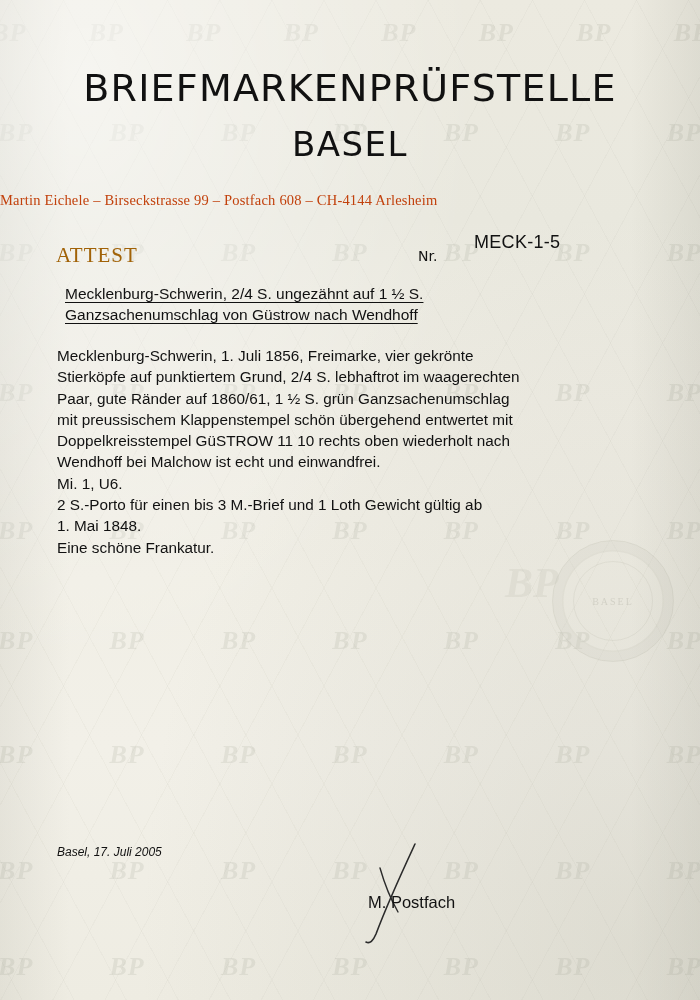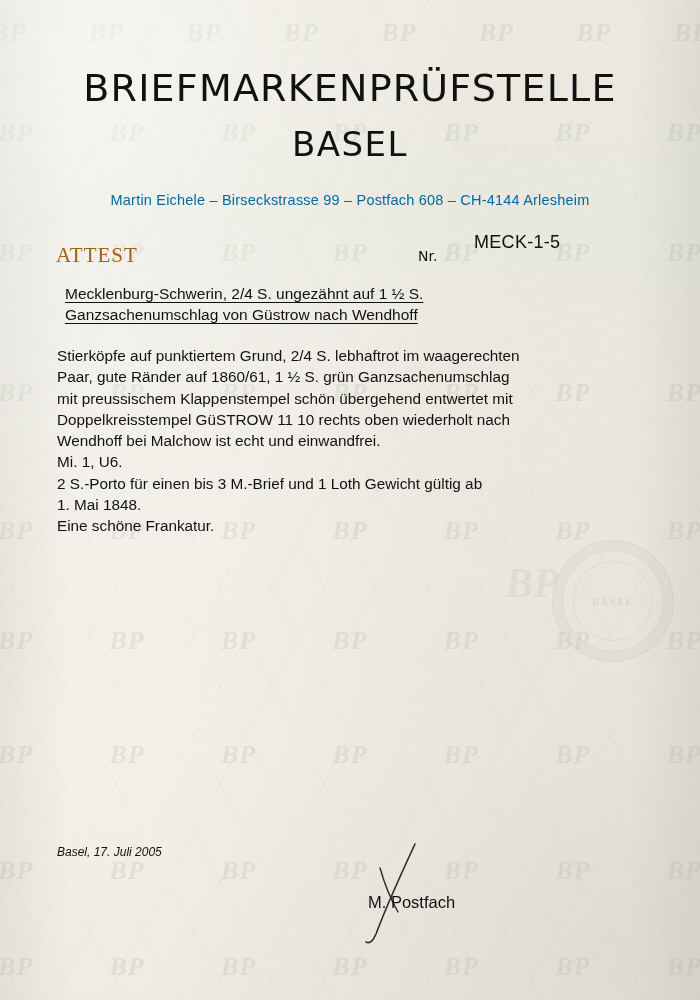--- a/index.html
+++ b/index.html
@@ -135,11 +135,10 @@
     top: 192px;
     left: 0;
     right: 0;
-    text-align: center;
     font-size: 14.5px;
     letter-spacing: 0.2px;
-    color: #0369a1;
-    font-family: Liberation Sans, sans-serif;
+    color: #c2410c;
+    font-family: Liberation Serif, serif;
   }
 
   

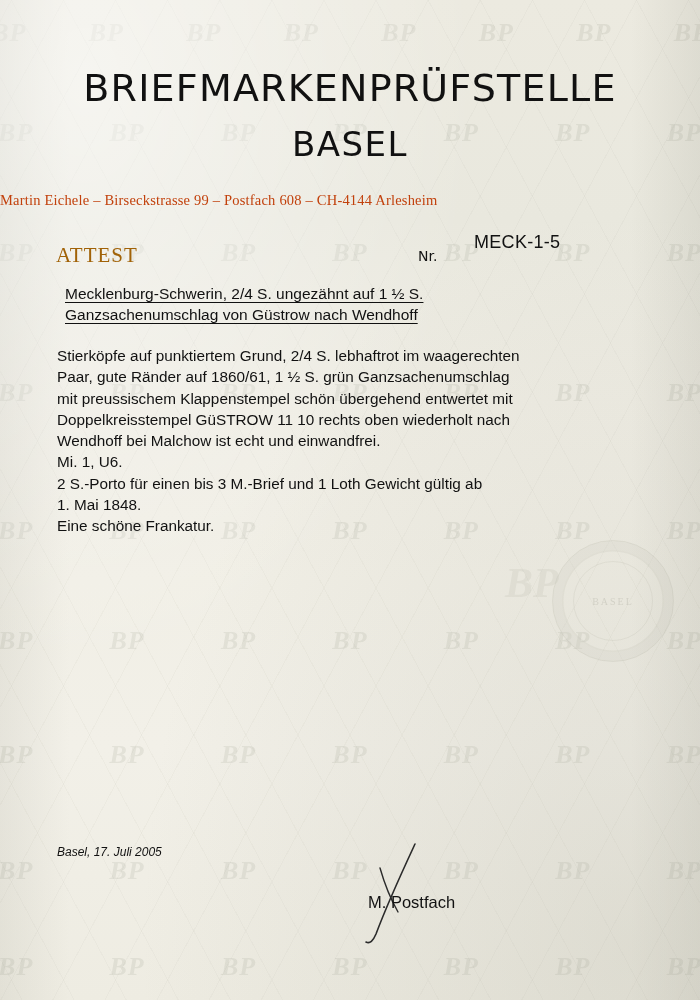--- a/index.html
+++ b/index.html
@@ -343,6 +343,7 @@
     </div>
 
     <div class="body-text">
+      <p>Mecklenburg-Schwerin, 1. Juli 1856, Freimarke, vier gekrönte</p>
       <p>Stierköpfe auf punktiertem Grund, 2/4 S. lebhaftrot im waagerechten</p>
       <p>Paar, gute Ränder auf 1860/61, 1 ½ S. grün Ganzsachenumschlag</p>
       <p>mit preussischem Klappenstempel schön übergehend entwertet mit</p>

